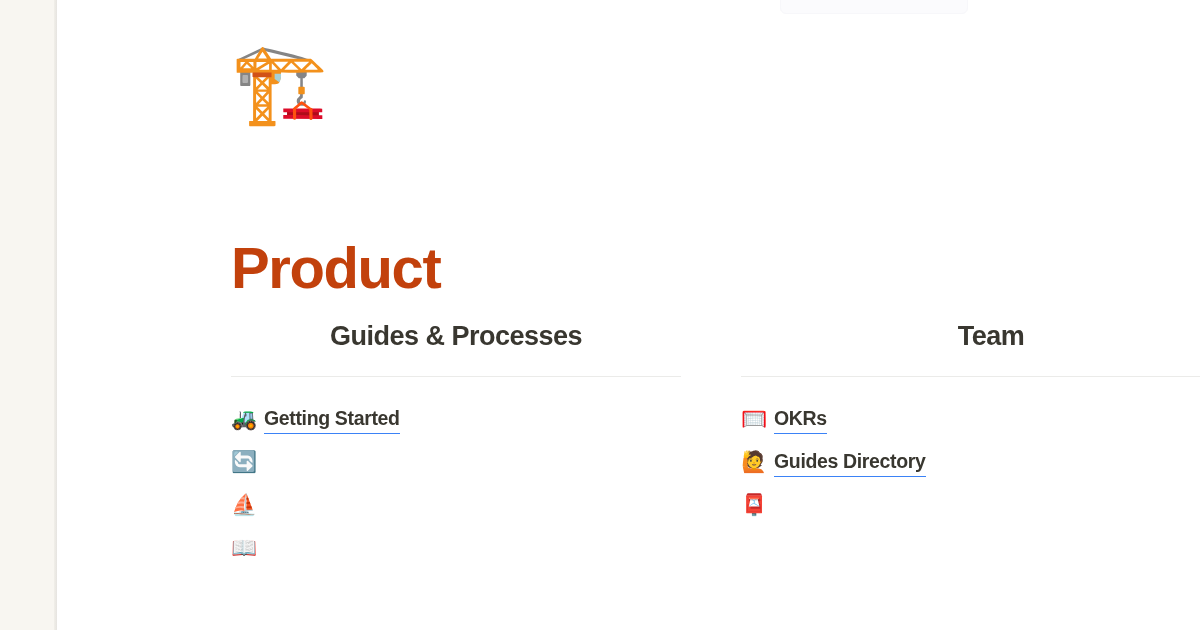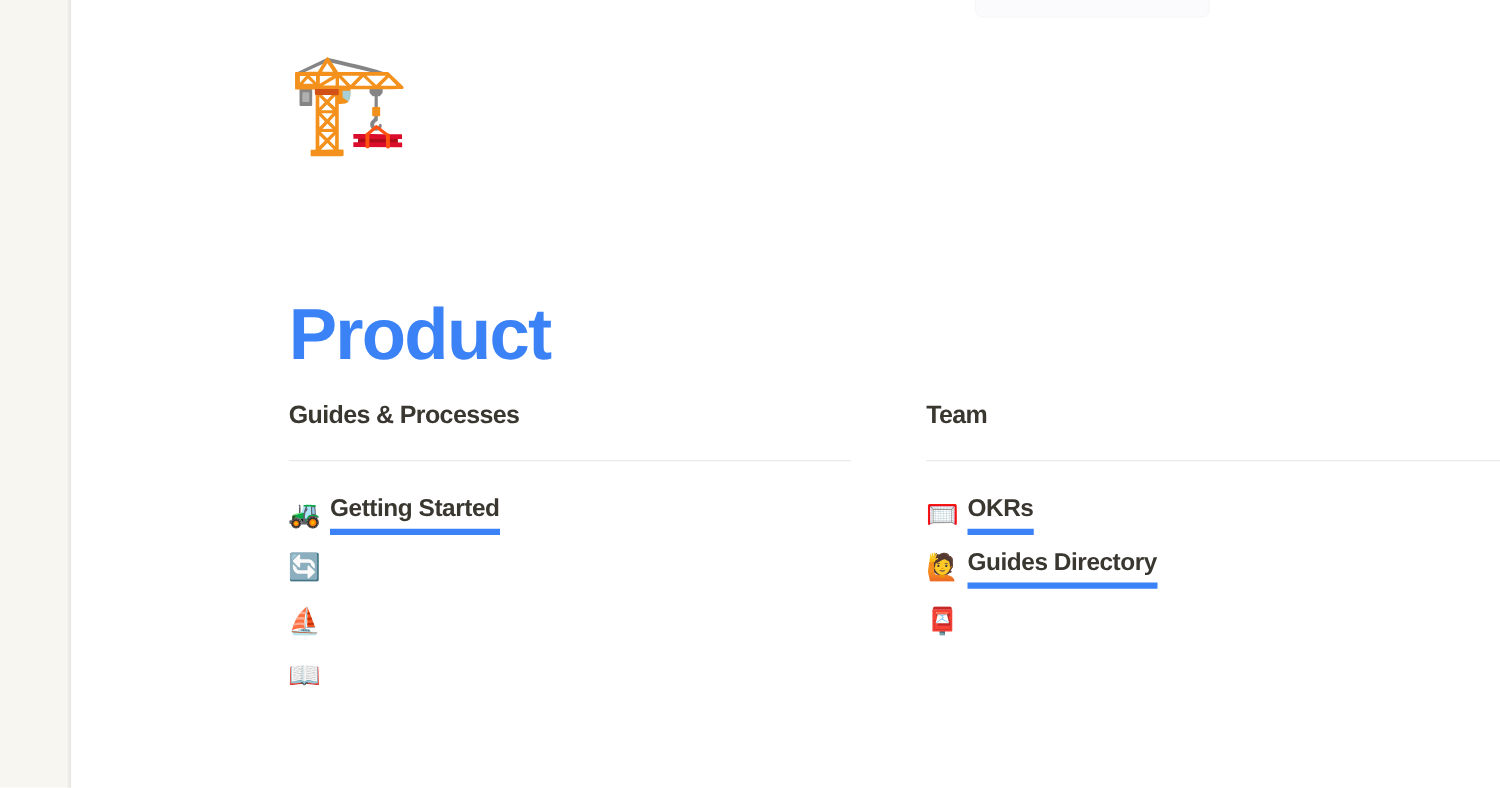--- a/index.html
+++ b/index.html
@@ -86,7 +86,7 @@
     font-size: 58px;
     font-weight: 700;
     letter-spacing: -1.4px;
-    color: #3b82f6;
+    color: #c2410c;
     line-height: 1.15;
     white-space: nowrap;
   }

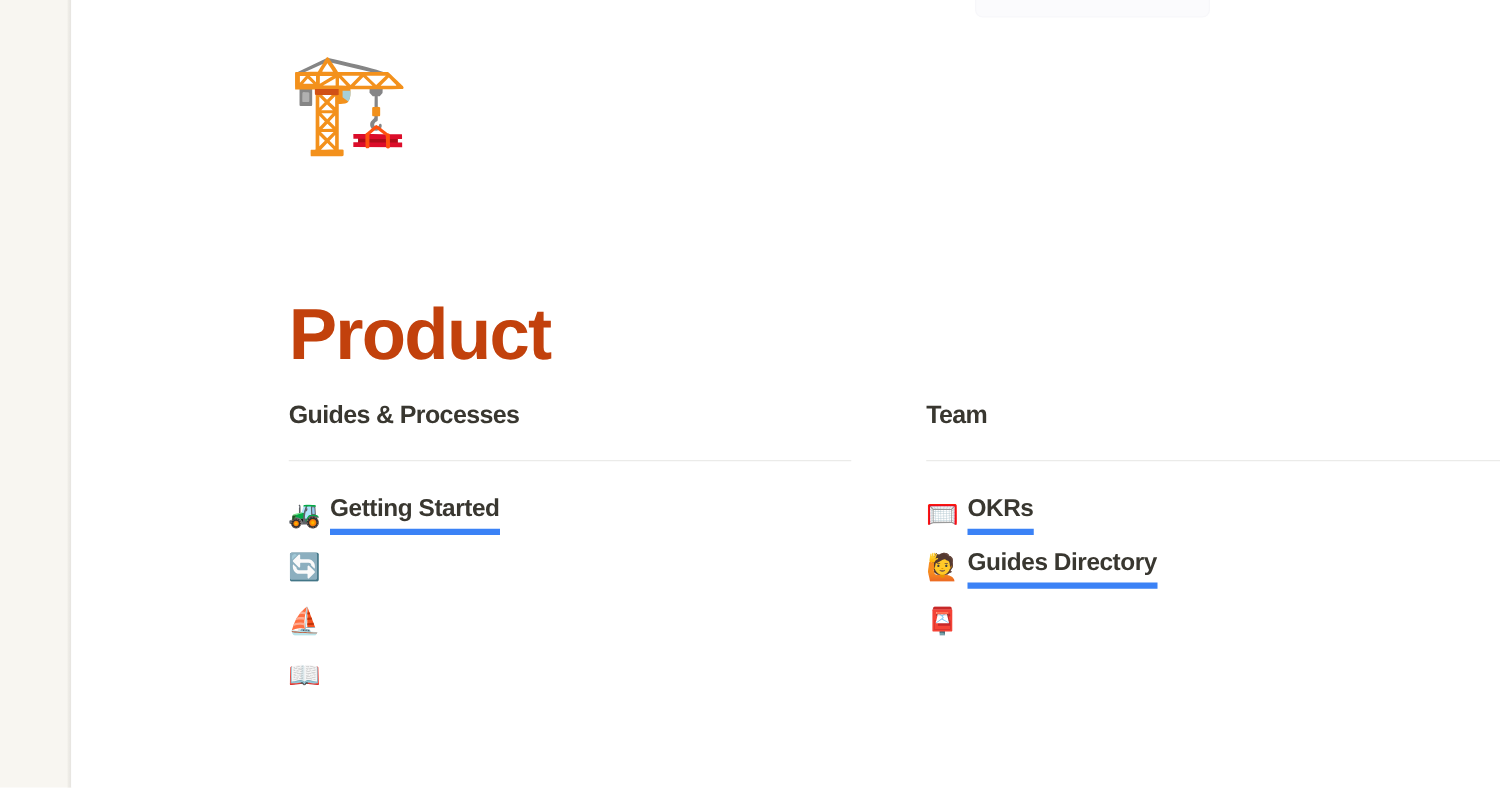--- a/index.html
+++ b/index.html
@@ -107,7 +107,7 @@
   .column.right { width: 500px; }
 
   .section-title {
-    font-size: 20px;
+    font-size: 27px;
     font-weight: 700;
     letter-spacing: -0.5px;
     color: #393730;
@@ -115,6 +115,7 @@
     margin: 0;
     padding: 0 0 24px 0;
     white-space: nowrap;
+    text-align: center;
   }
 
   .section-divider {

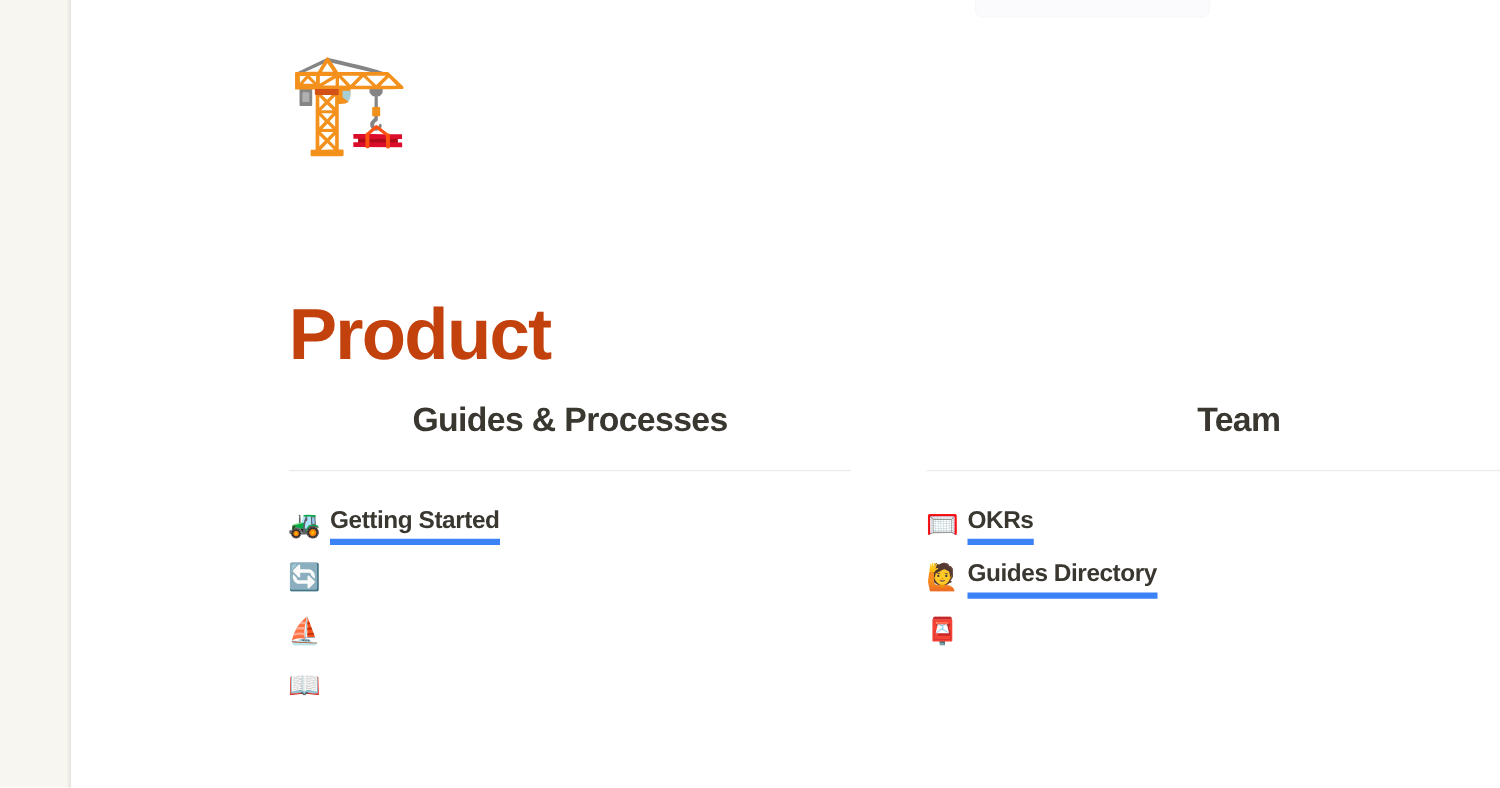--- a/index.html
+++ b/index.html
@@ -156,7 +156,7 @@
     color: #393730;
     line-height: 1.25;
     white-space: nowrap;
-    border-bottom: 5px solid #3b82f6;
+    border-bottom: 1px solid #3b82f6;
     padding-bottom: 3px;
   }
 

